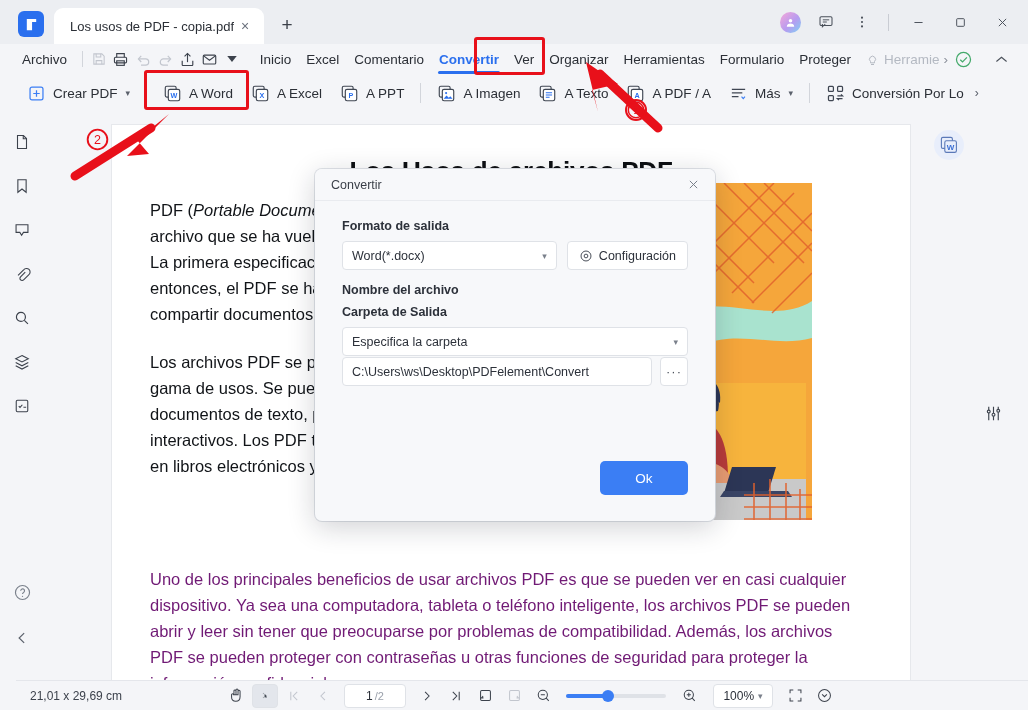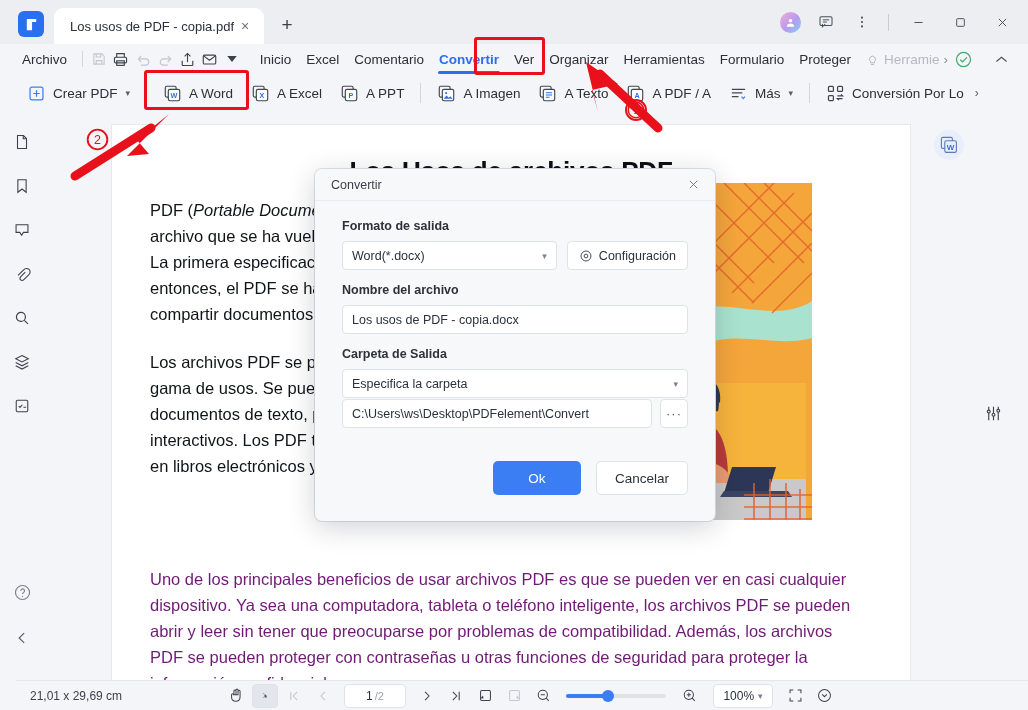--- a/index.html
+++ b/index.html
@@ -700,11 +700,6 @@
       </div>
 
       <div class="flabel">Nombre del archivo</div>
-      <div class="frow">
-        <div class="txtin">
-          <span>Los usos de PDF - copia.docx</span>
-        </div>
-      </div>
 
       <div class="flabel">Carpeta de Salida</div>
       <div class="frow" style="margin-bottom:1px">

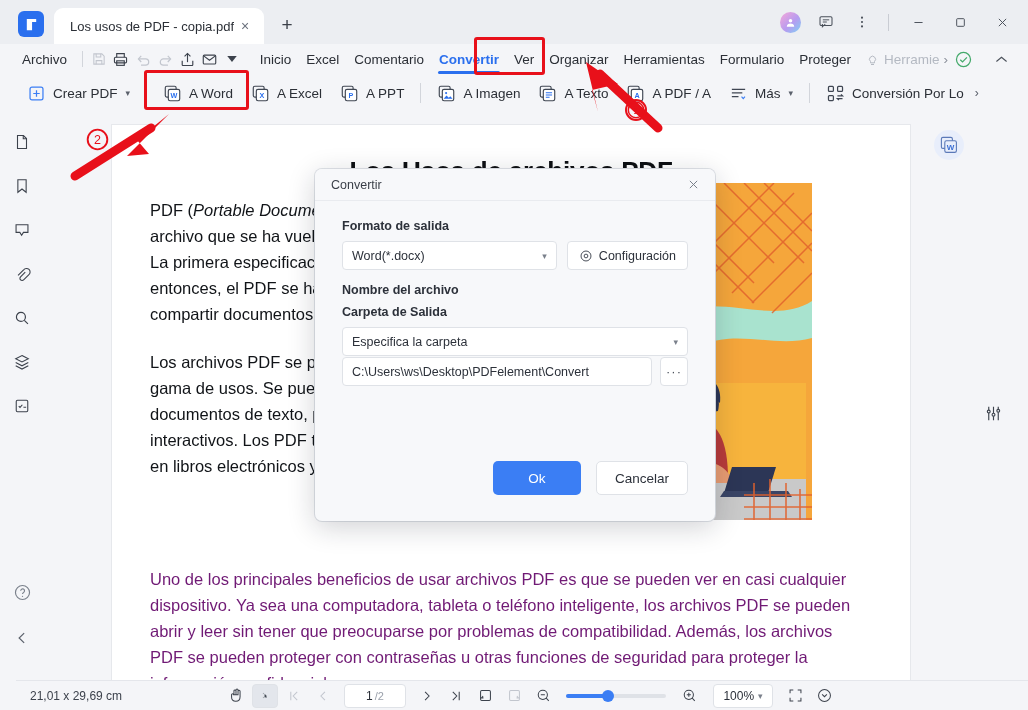--- a/index.html
+++ b/index.html
@@ -718,7 +718,6 @@
 
     <div class="dlg-actions">
       <div class="btn-ok">Ok</div>
-      <div class="btn-cancel">Cancelar</div>
     </div>
   </div>
 

